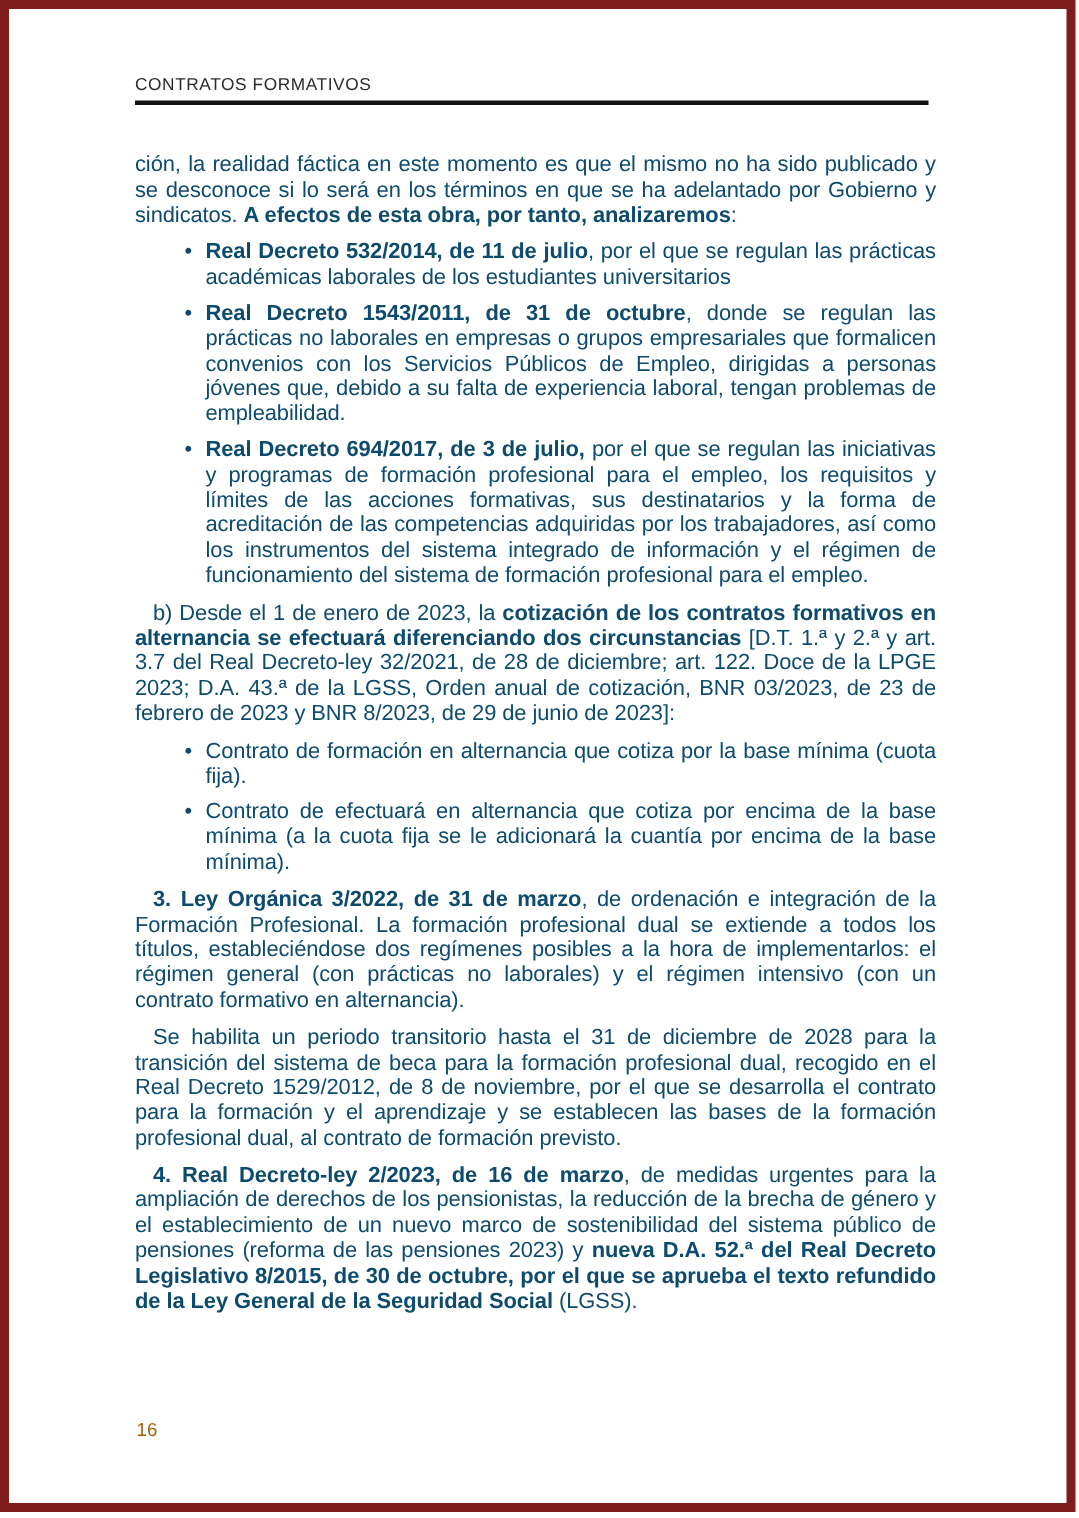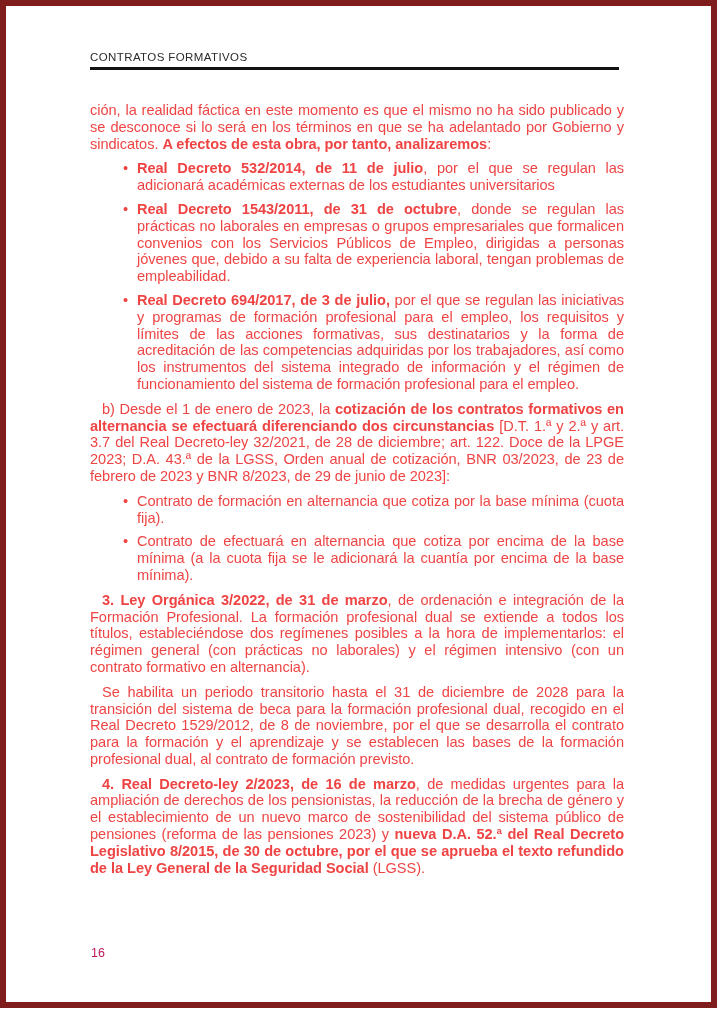--- a/index.html
+++ b/index.html
@@ -45,7 +45,7 @@
     line-height: 16.8px;
     text-align: justify;
     letter-spacing: -0.05px;
-    color: #ef4444;
+    color: #0c4a6e;
     -webkit-hyphens: auto;
     hyphens: auto;
   }

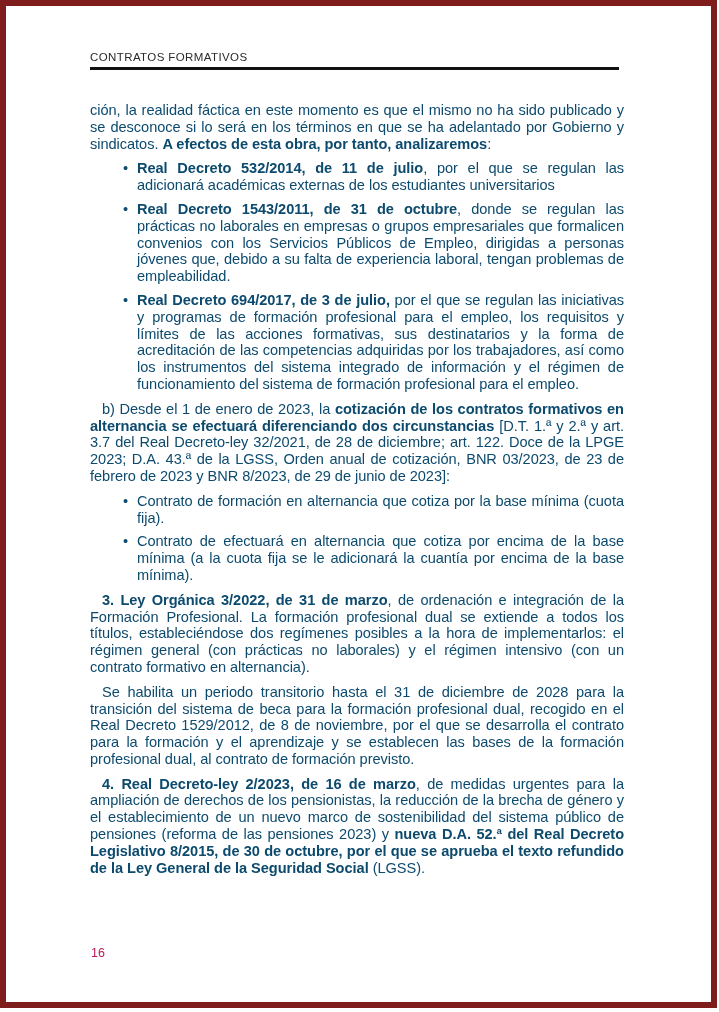--- a/index.html
+++ b/index.html
@@ -86,7 +86,7 @@
   <div class="header-rule"></div>
   <div class="body-text">
       <div class="para"><span>ción, la realidad fáctica en este momento es que el mismo no ha sido publicado y se desconoce si lo será en los términos en que se ha adelantado por Gobierno y sindicatos. </span><span class="b">A efectos de esta obra, por tanto, analizaremos</span><span>:</span></div>
-      <div class="bullet-item"><span class="marker">•</span><span class="b">Real Decreto 532/2014, de 11 de julio</span><span>, por el que se regulan las adicionará académicas externas de los estudiantes universitarios</span></div>
+      <div class="bullet-item"><span class="marker">•</span><span class="b">Real Decreto 532/2014, de 11 de julio</span><span>, por el que se regulan las prácticas académicas laborales de los estudiantes universitarios</span></div>
       <div class="bullet-item"><span class="marker">•</span><span class="b">Real Decreto 1543/2011, de 31 de octubre</span><span>, donde se regulan las prácticas no laborales en empresas o grupos empresariales que formalicen convenios con los Servicios Públicos de Empleo, dirigidas a personas jóvenes que, debido a su falta de experiencia laboral, tengan problemas de empleabilidad.</span></div>
       <div class="bullet-item"><span class="marker">•</span><span class="b">Real Decreto 694/2017, de 3 de julio,</span><span> por el que se regulan las iniciativas y programas de formación profesional para el empleo, los requisitos y límites de las acciones formativas, sus destinatarios y la forma de acreditación de las competencias adquiridas por los trabajadores, así como los instrumentos del sistema integrado de información y el régimen de funcionamiento del sistema de formación profesional para el empleo.</span></div>
       <div class="para indent"><span>b) Desde el 1 de enero de 2023, la </span><span class="b">cotización de los contratos formativos en alternancia se efectuará diferenciando dos circunstancias</span><span> [D.T. 1.ª y 2.ª y art. 3.7 del Real Decreto-ley 32/2021, de 28 de diciembre; art. 122. Doce de la LPGE 2023; D.A. 43.ª de la LGSS, Orden anual de cotización, BNR 03/2023, de 23 de febrero de 2023 y BNR 8/2023, de 29 de junio de 2023]:</span></div>

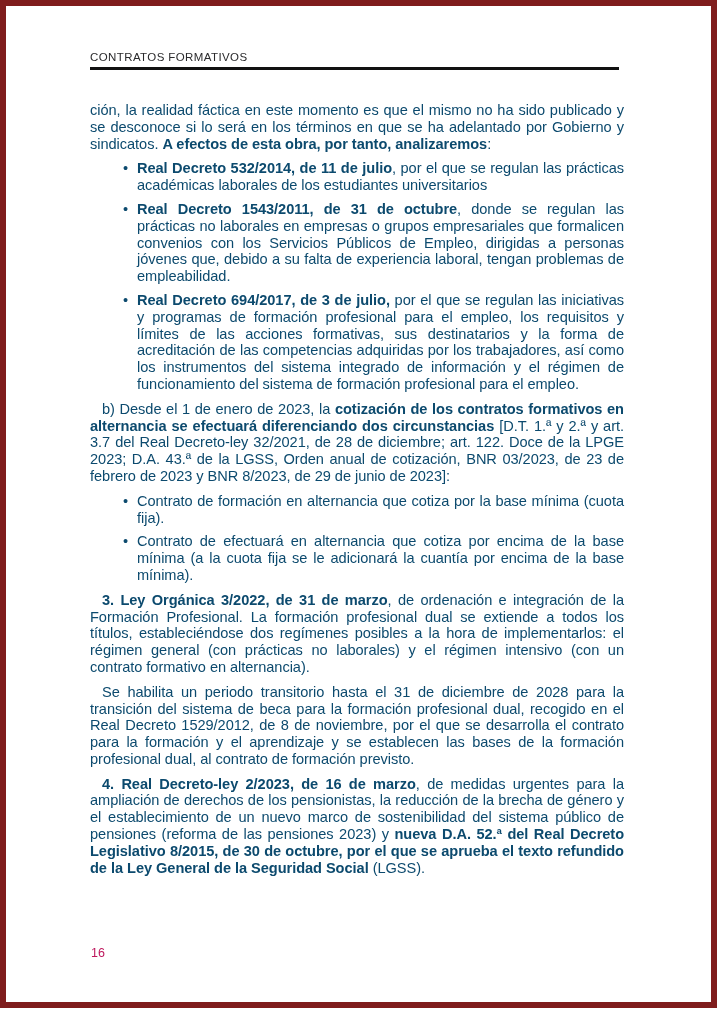--- a/index.html
+++ b/index.html
@@ -75,7 +75,7 @@
     left: 85px;
     top: 940px;
     font-size: 12.5px;
-    color: #be185d;
+    color: #a16207;
   }
 </style>
 </head>

